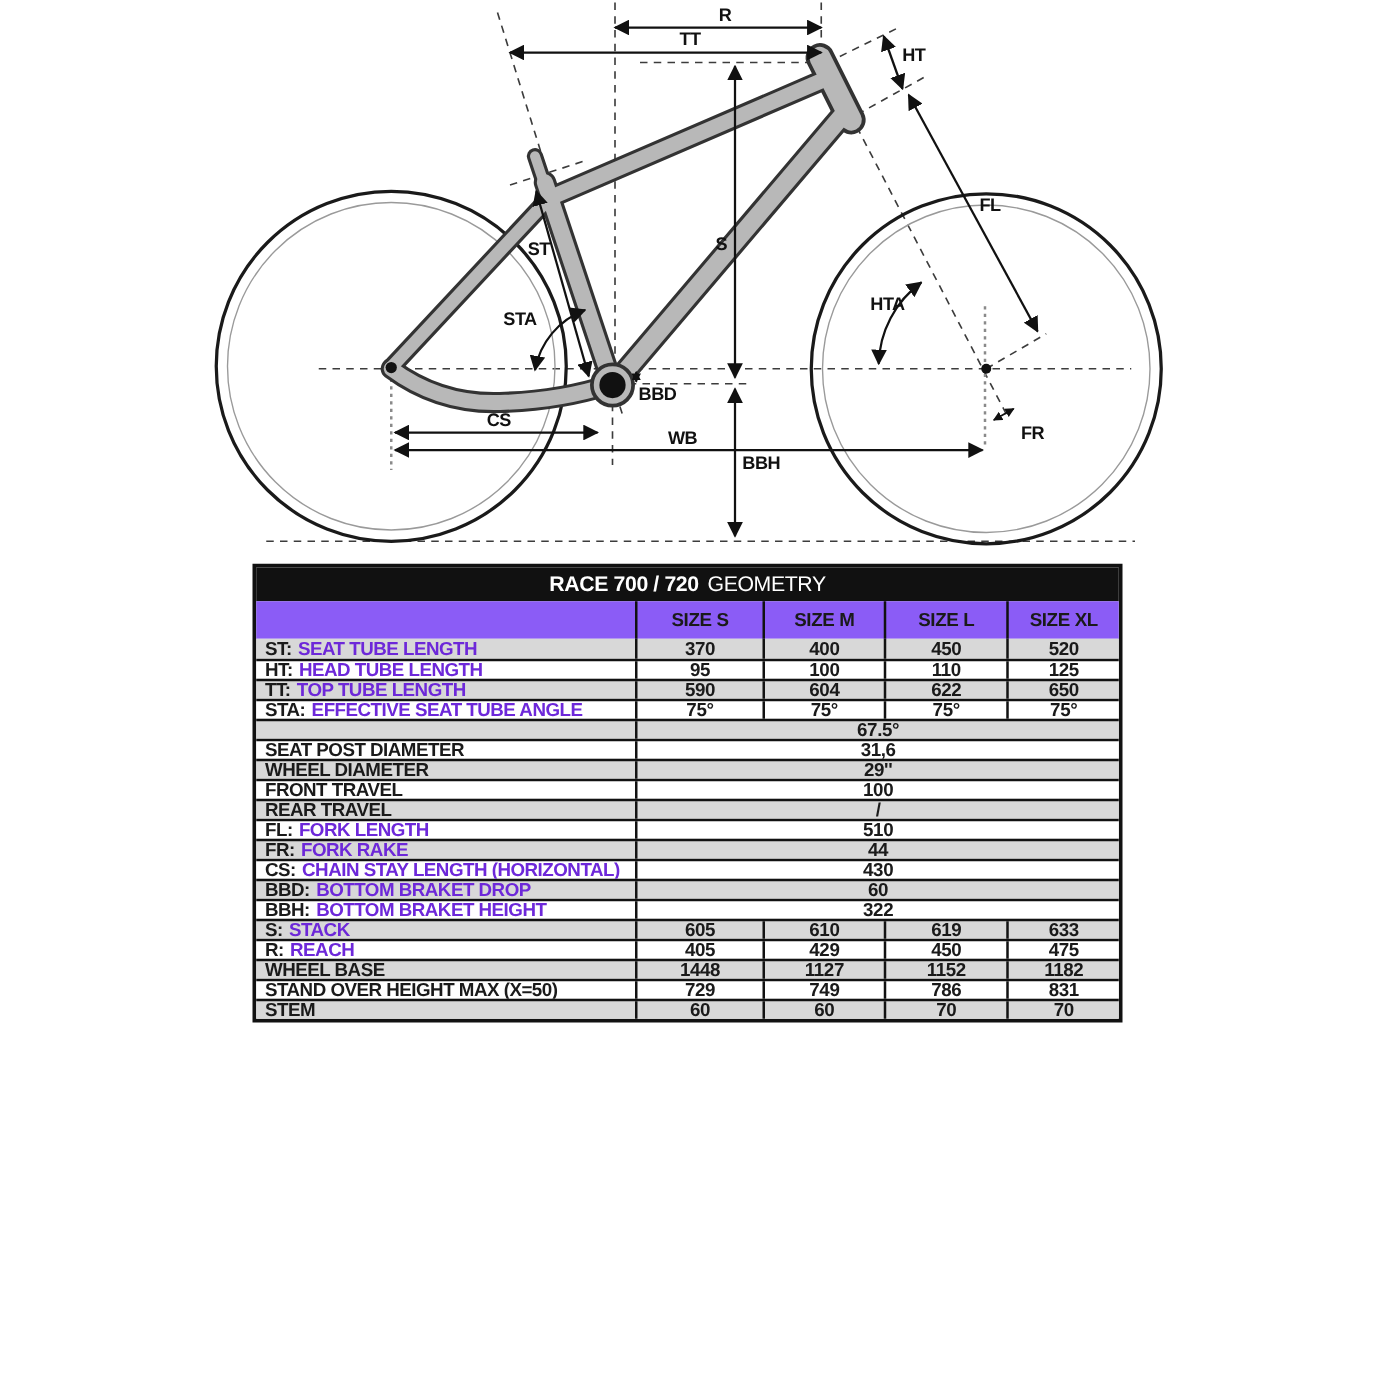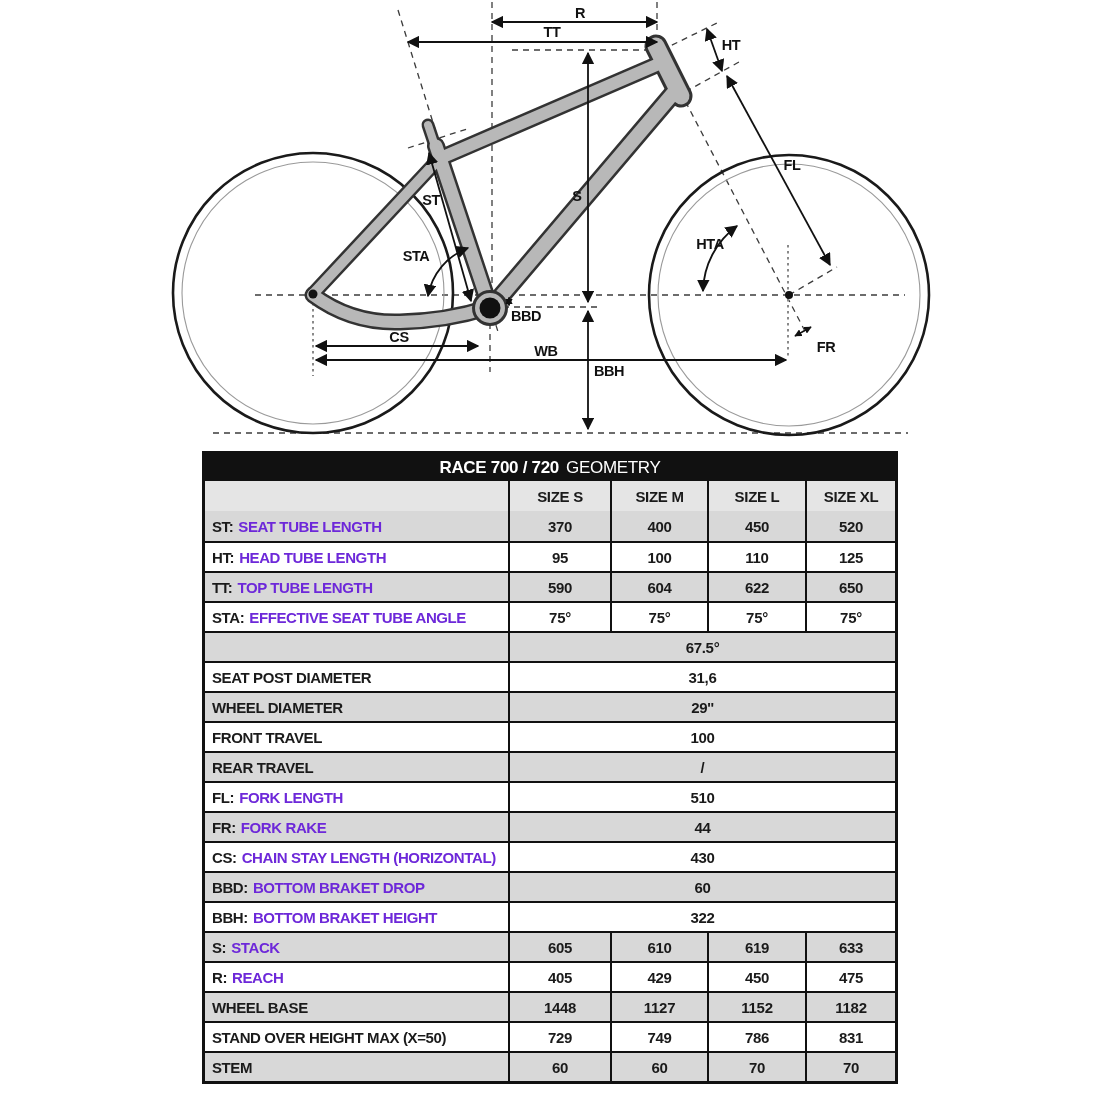--- a/index.html
+++ b/index.html
@@ -45,7 +45,7 @@
     border-left:2px solid #111; letter-spacing:-0.3px;
   }
   .span4 { grid-column:2 / 6; }
-  .thead { display:grid; grid-template-columns:303px 102px 97px 98px 90px; height:30px; background:#e5e5e5; }
+  .thead { display:grid; grid-template-columns:303px 102px 97px 98px 90px; height:30px; background:#8b5cf6; }
 </style>
 </head>
 <body>

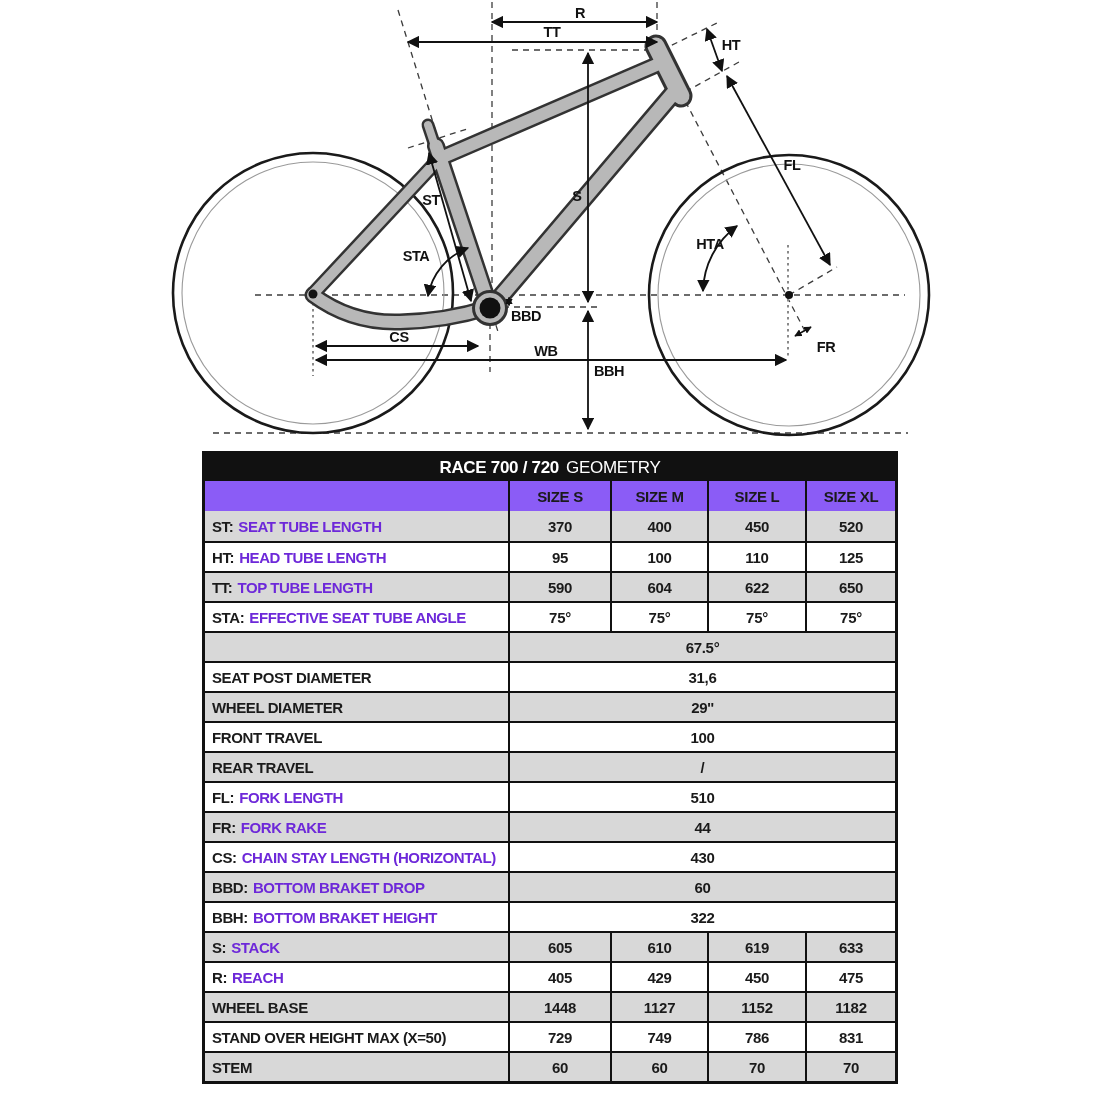--- a/index.html
+++ b/index.html
@@ -29,7 +29,7 @@
   .tbar .tr { font-weight:400; font-size:17px; letter-spacing:-0.3px; }
   .trow {
     display:grid; grid-template-columns:303px 102px 97px 98px 90px;
-    height:30px; box-sizing:border-box; background:#fff;
+    height:16px; box-sizing:border-box; background:#fff;
   }
   .trow.shade { background:#d8d8d8; }
   .trow + .trow, .thead + .trow { border-top:2px solid #111; }

